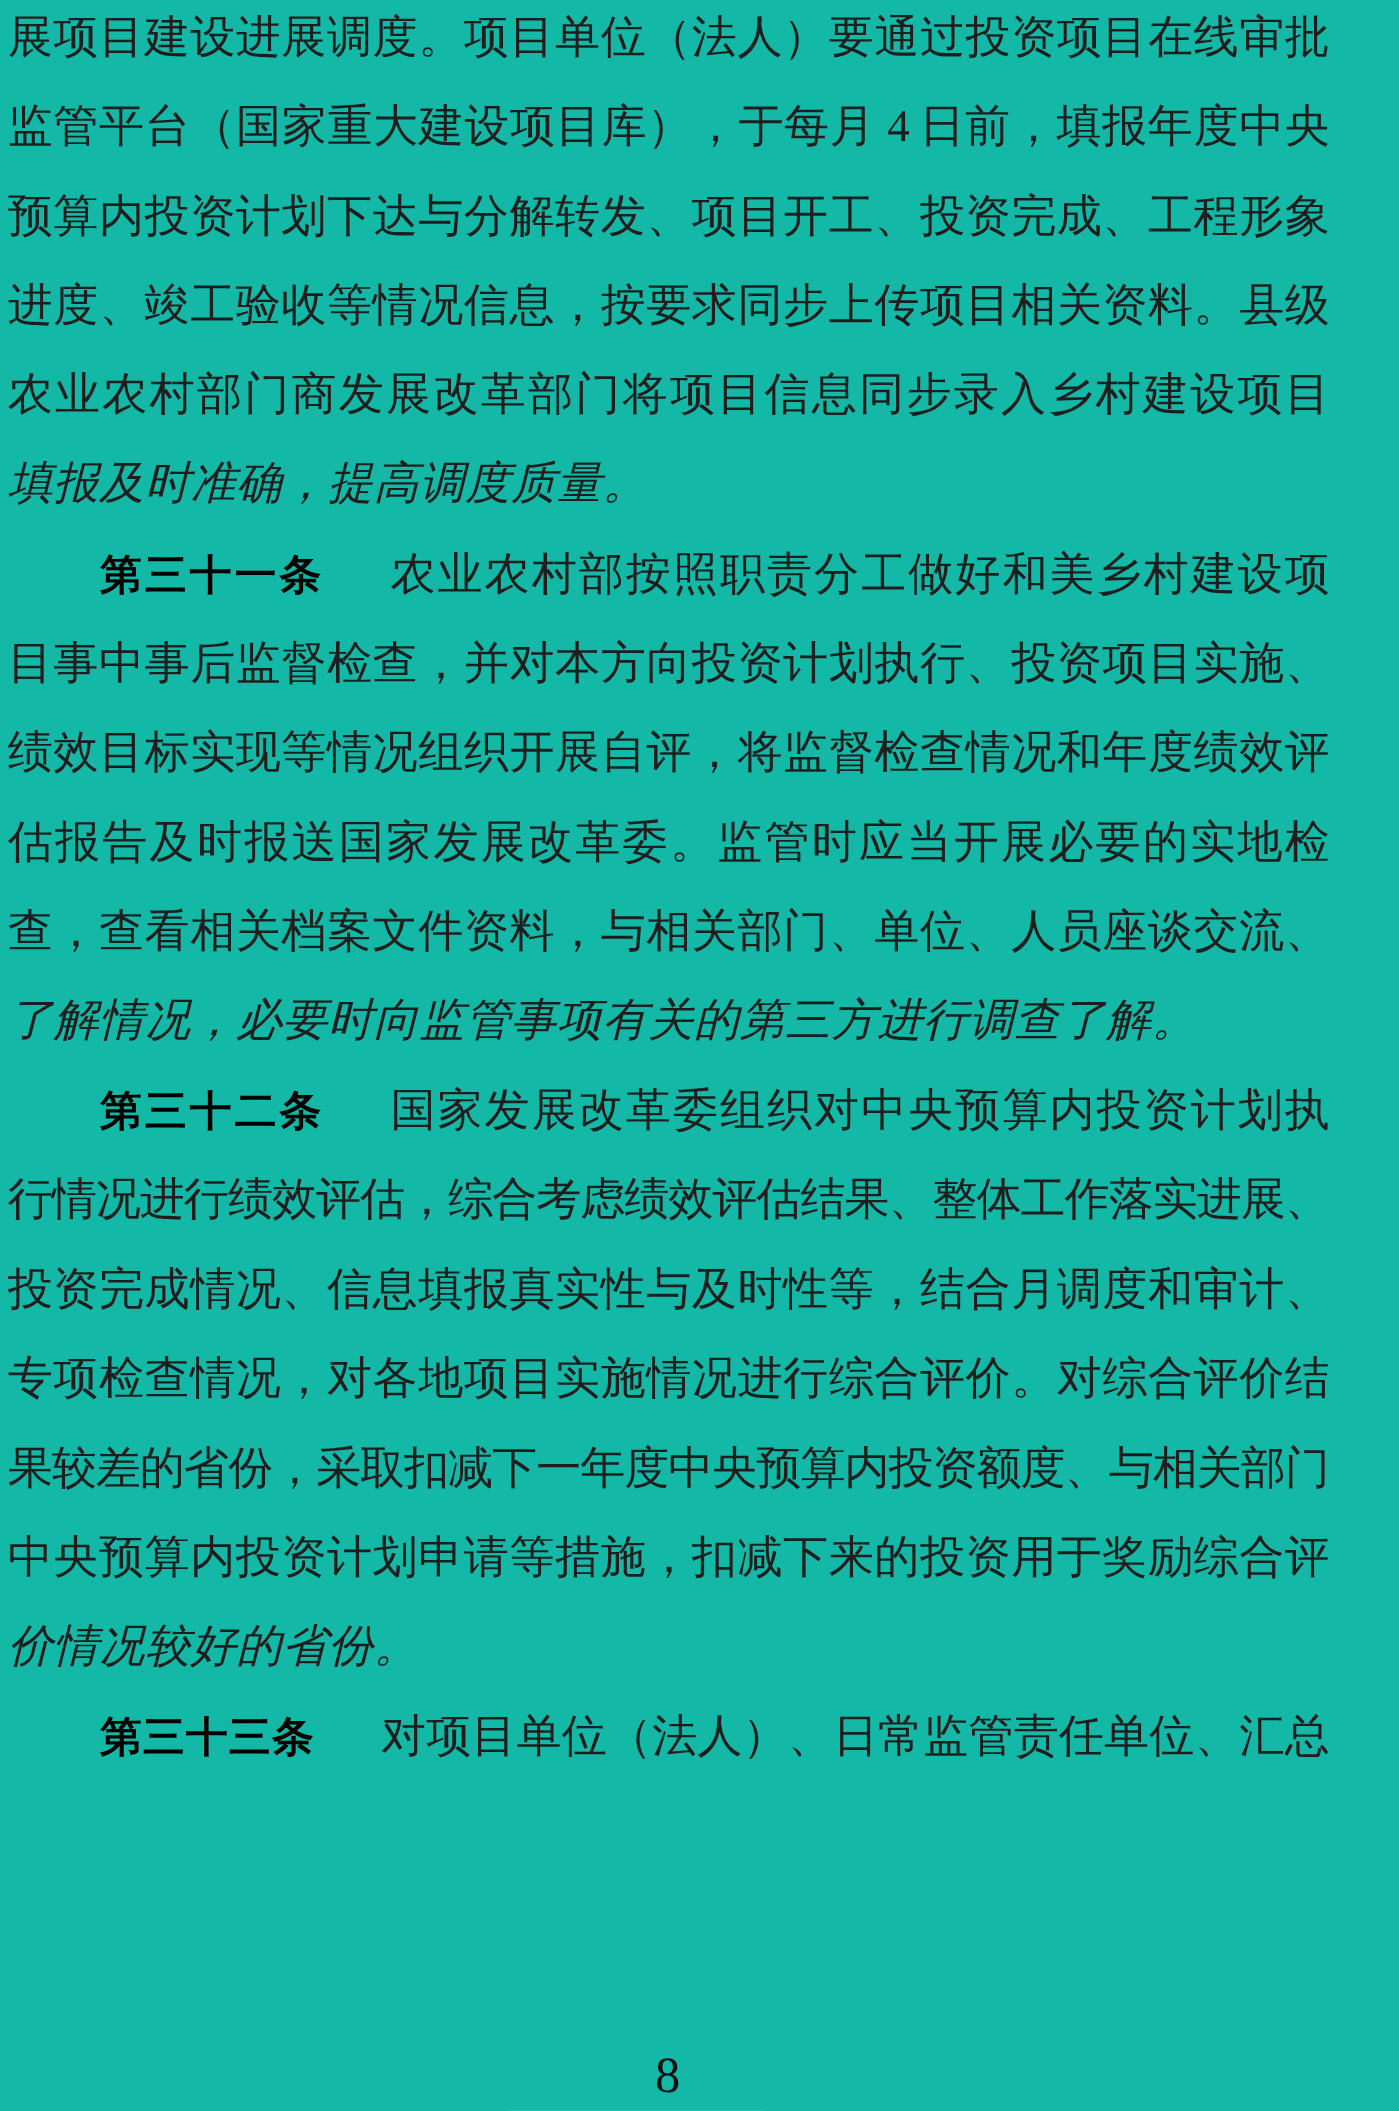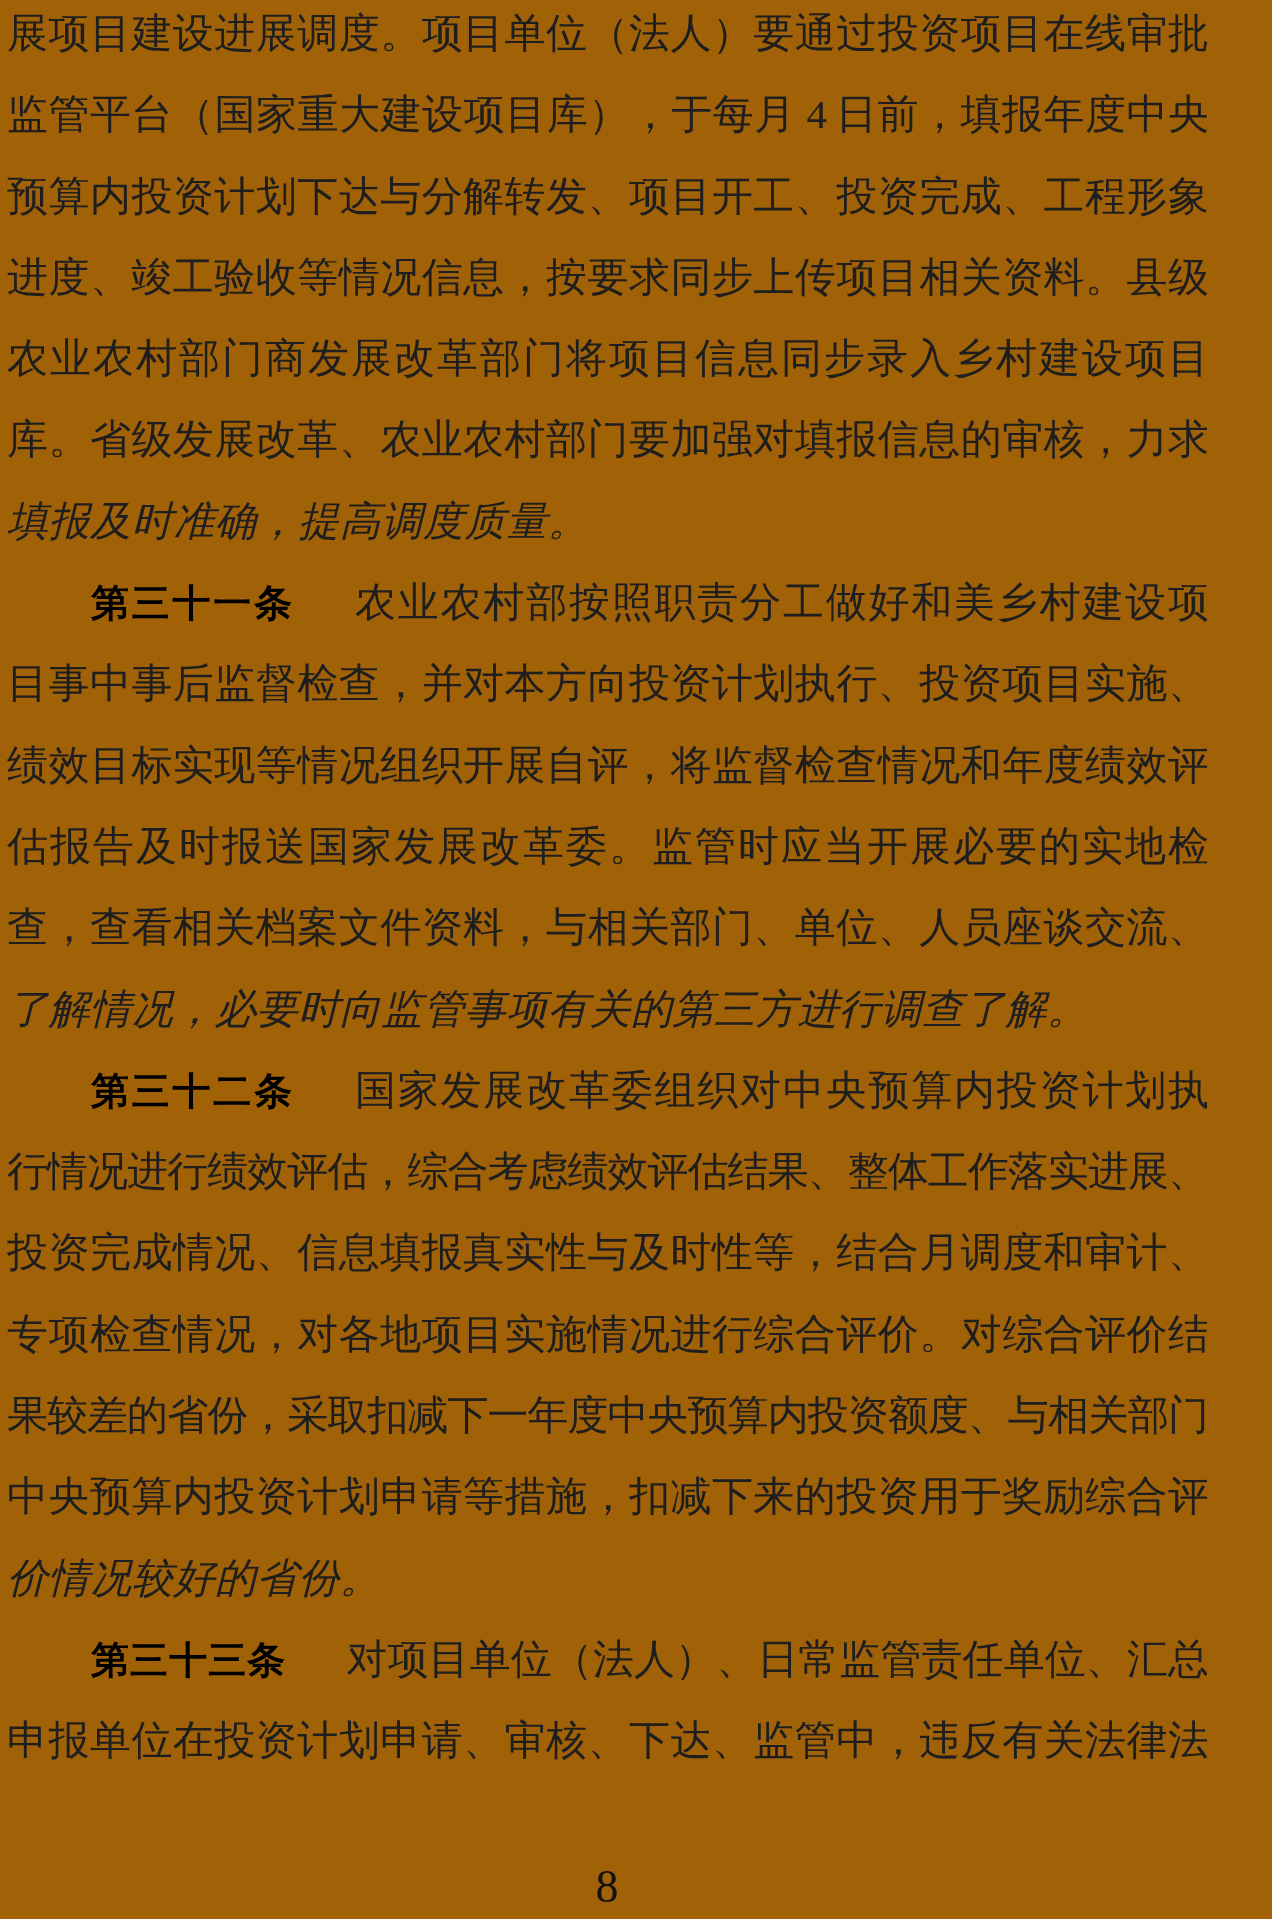--- a/index.html
+++ b/index.html
@@ -11,7 +11,7 @@
     position: relative;
     width: 1272px;
     height: 1919px;
-    background: #a16207;
+    background: #14b8a6;
     overflow: hidden;
     color: #1e1e1e;
     font-family: "Liberation Serif", "DejaVu Serif", serif;

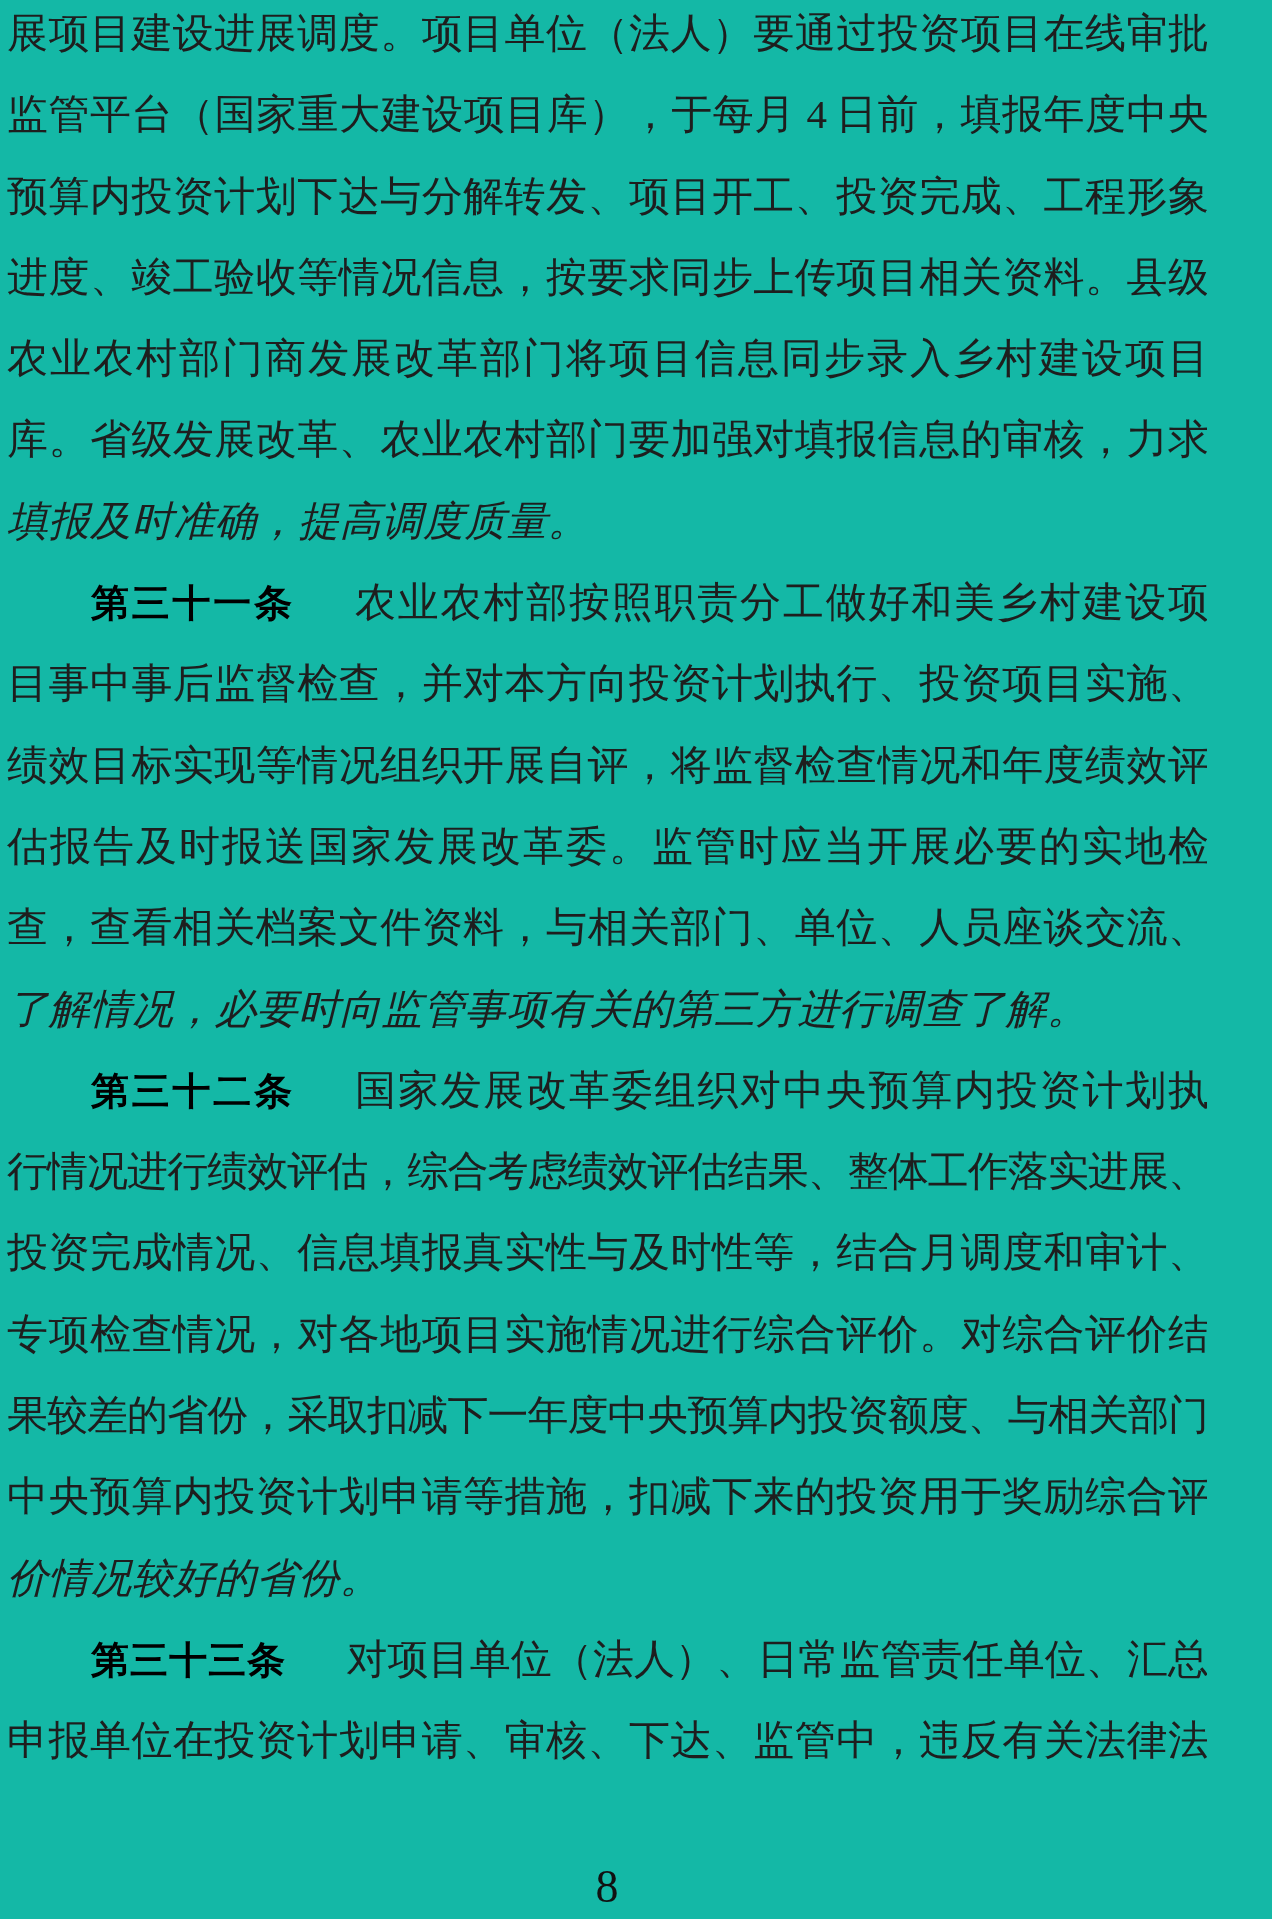--- a/index.html
+++ b/index.html
@@ -71,7 +71,6 @@
       <div class="line "><span>预算内投资计划下达与分解转发、项目开工、投资完成、工程形象</span></div>
       <div class="line "><span>进度、竣工验收等情况信息，按要求同步上传项目相关资料。县级</span></div>
       <div class="line "><span>农业农村部门商发展改革部门将项目信息同步录入乡村建设项目</span></div>
-      <div class="line "><span>库。省级发展改革、农业农村部门要加强对填报信息的审核，力求</span></div>
       <div class="line end"><span>填报及时准确，提高调度质量。</span></div>
       <div class="line article"><span class="article-no">第三十一条</span><span>农业农村部按照职责分工做好和美乡村建设项</span></div>
       <div class="line "><span>目事中事后监督检查，并对本方向投资计划执行、投资项目实施、</span></div>

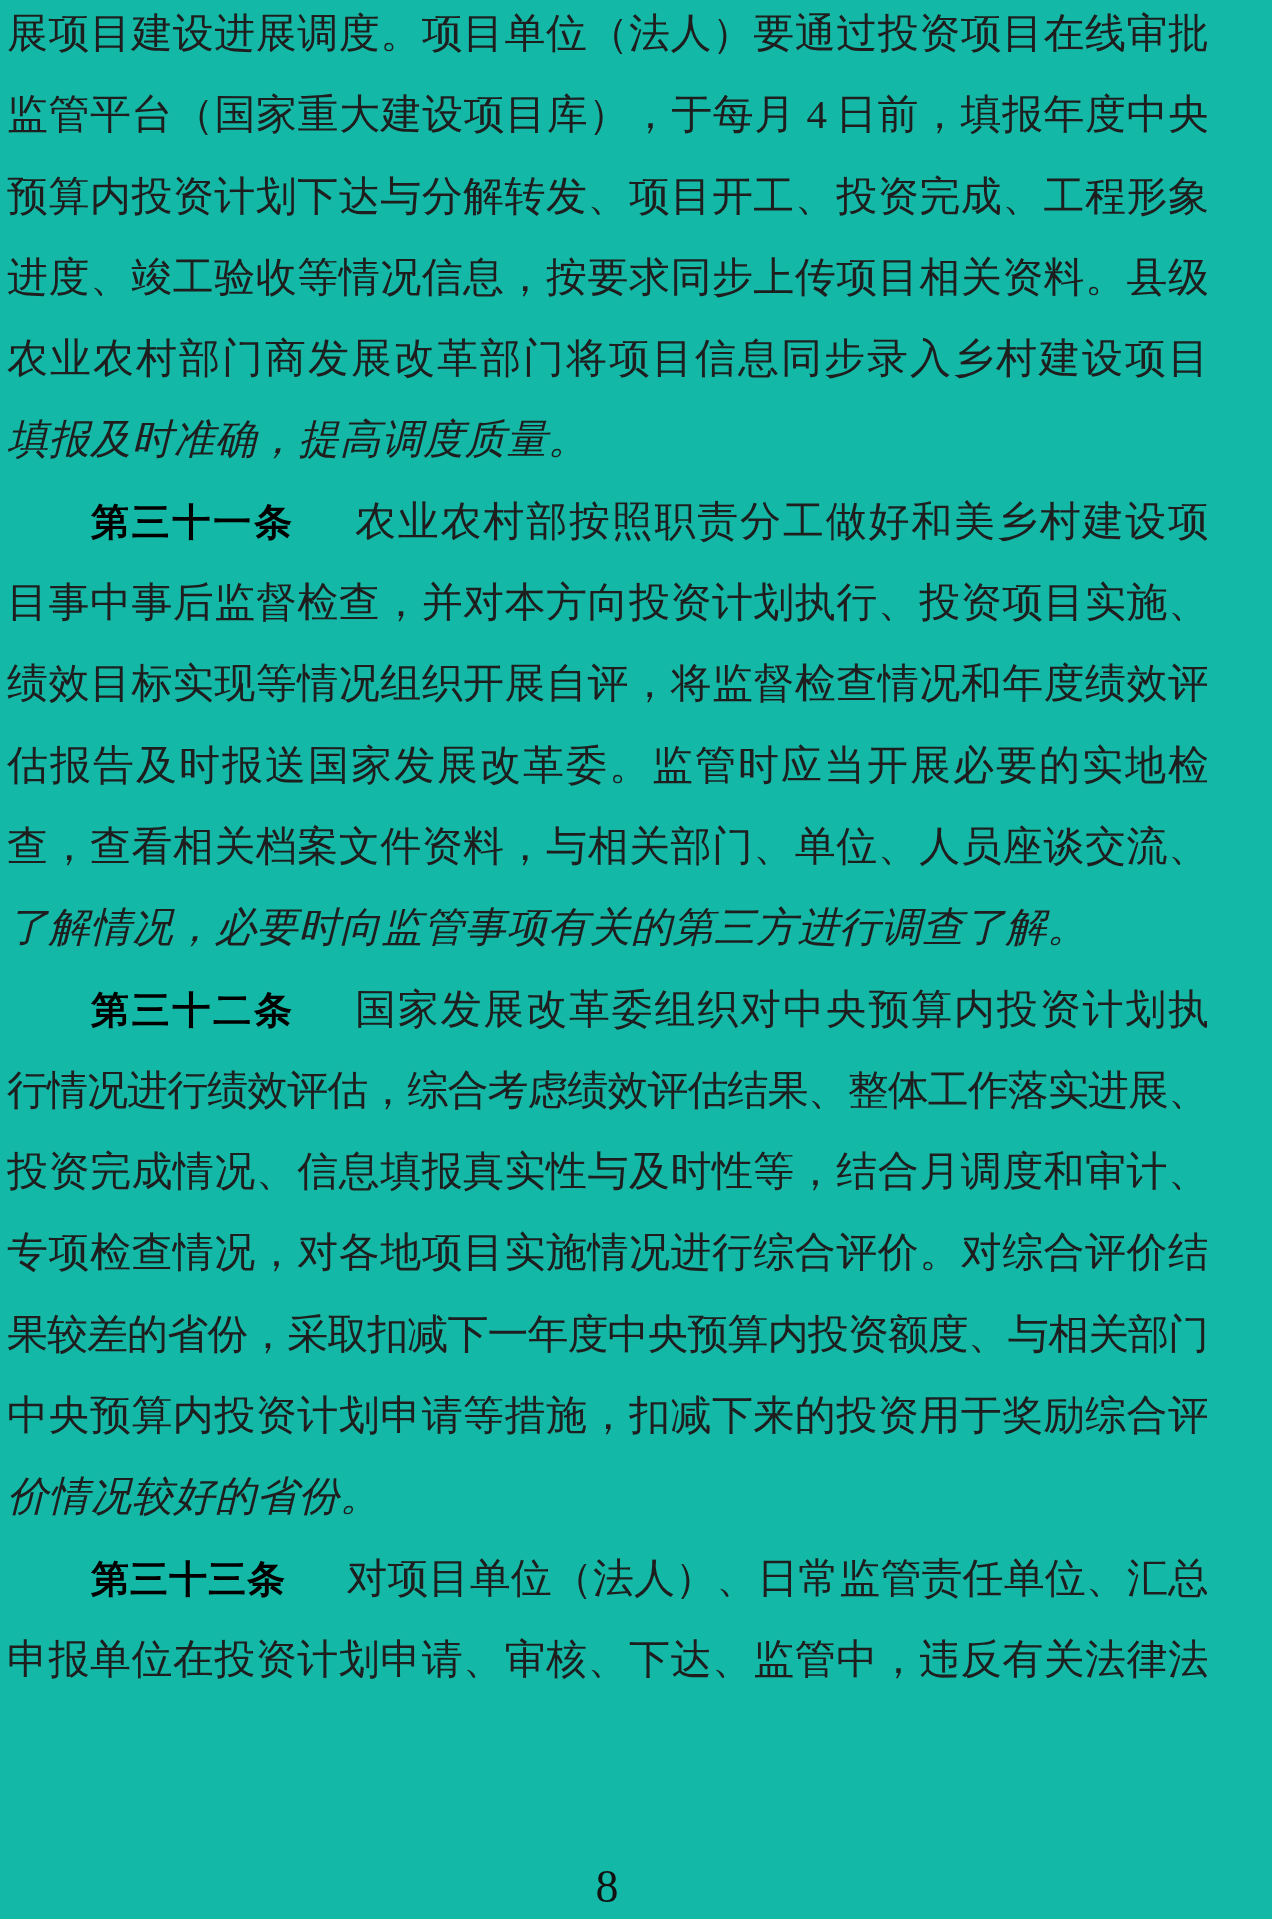--- a/index.html
+++ b/index.html
@@ -86,7 +86,6 @@
       <div class="line "><span>中央预算内投资计划申请等措施，扣减下来的投资用于奖励综合评</span></div>
       <div class="line end"><span>价情况较好的省份。</span></div>
       <div class="line article"><span class="article-no">第三十三条</span><span>对项目单位（法人）、日常监管责任单位、汇总</span></div>
-      <div class="line "><span>申报单位在投资计划申请、审核、下达、监管中，违反有关法律法</span></div>
     </div>
   <div class="page-number">8</div>
 </div>

